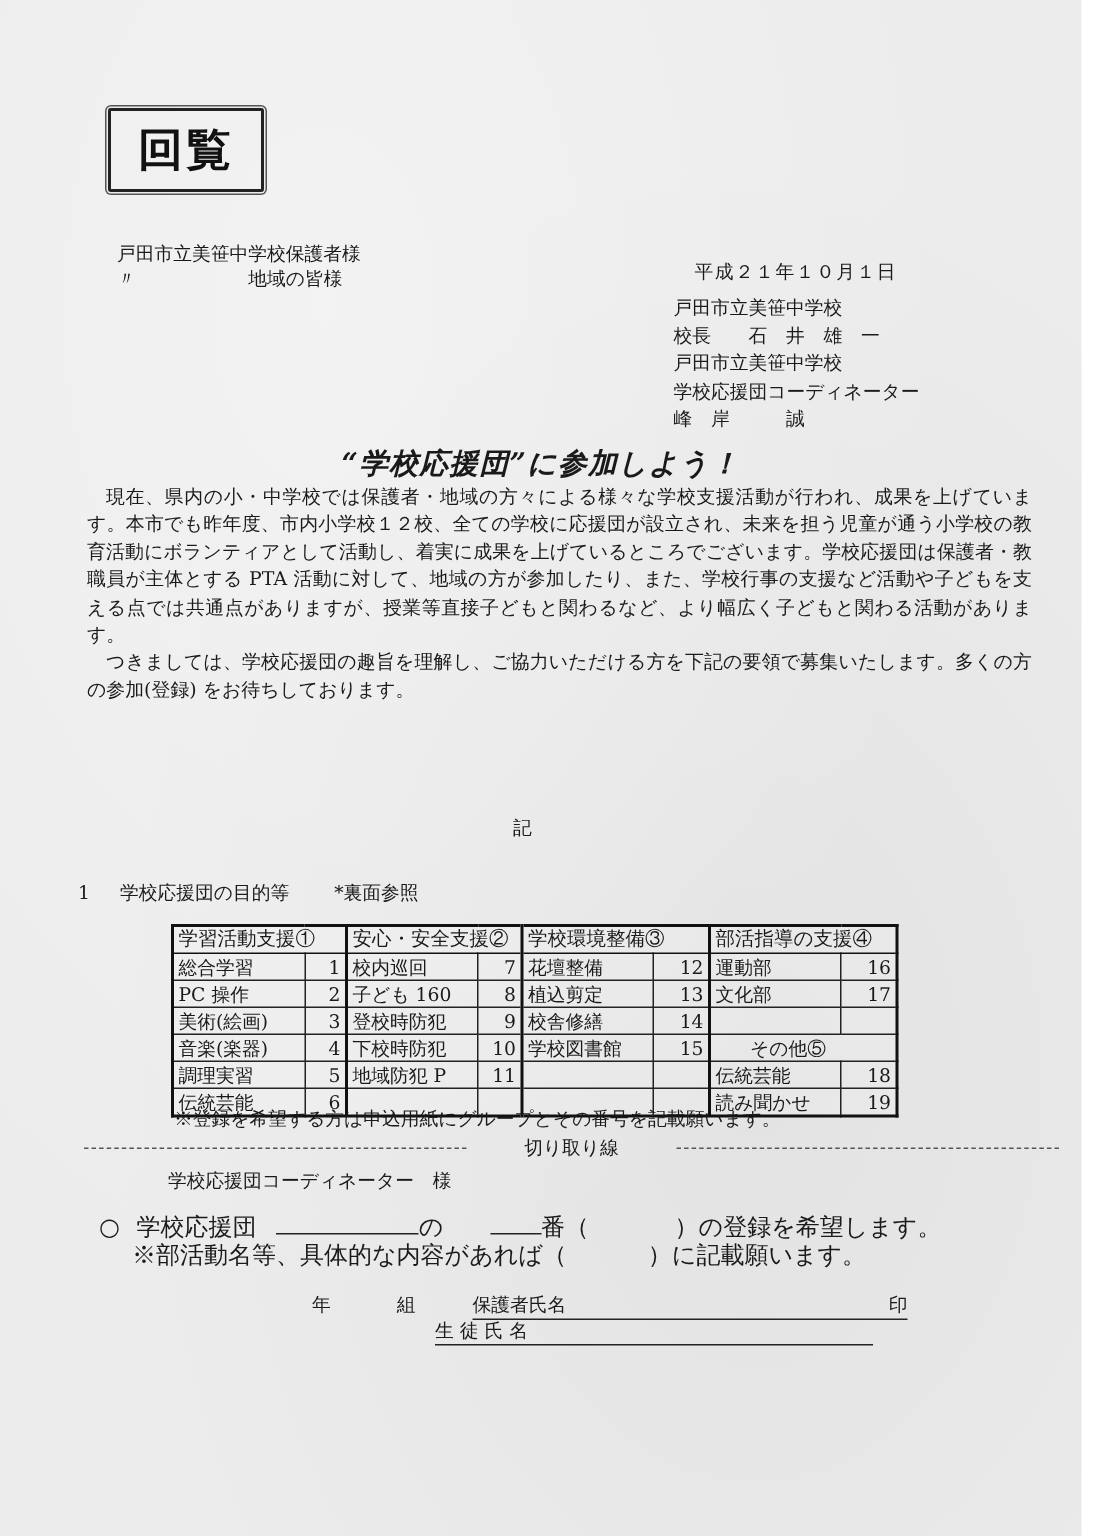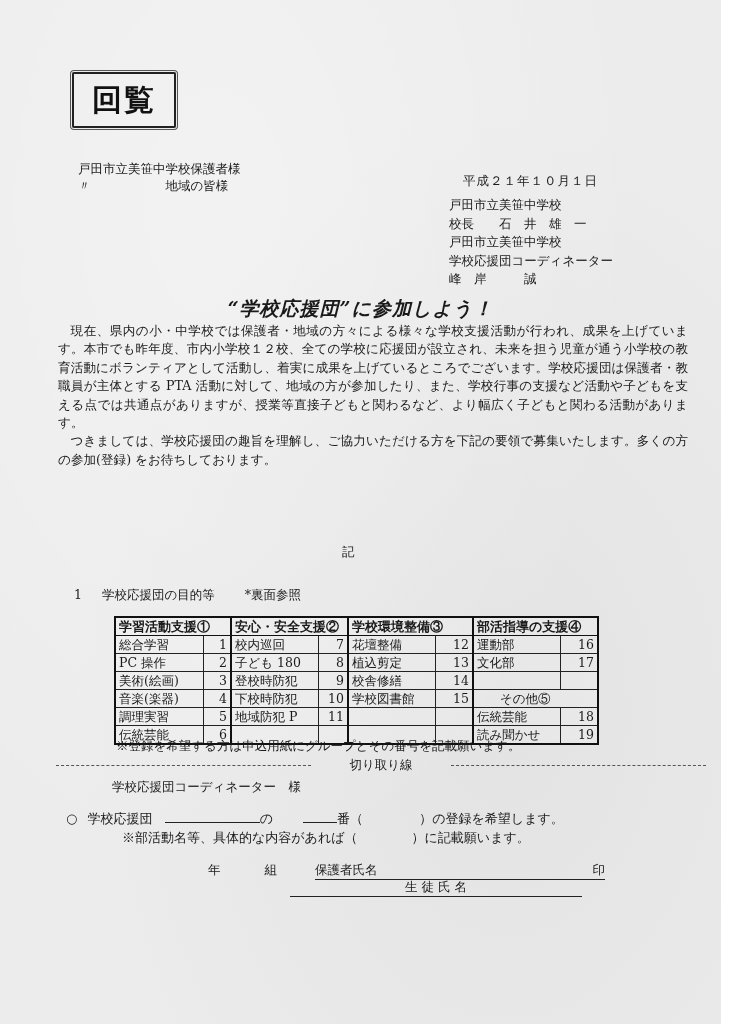--- a/index.html
+++ b/index.html
@@ -42,7 +42,7 @@
     .body-text p { margin: 0; }
     .indent { text-indent: 1em; }
     .ki { left: 342px; top: 544px; font-size: 12.5px; }
-    .items { left: 74px; top: 586px; font-size: 12.5px; line-height: 17px; }
+    .items { left: 52px; top: 586px; font-size: 12.5px; line-height: 17px; }
     .items .num { display: inline-block; width: 28px; }
     .items .ref { margin-left: 30px; }
 

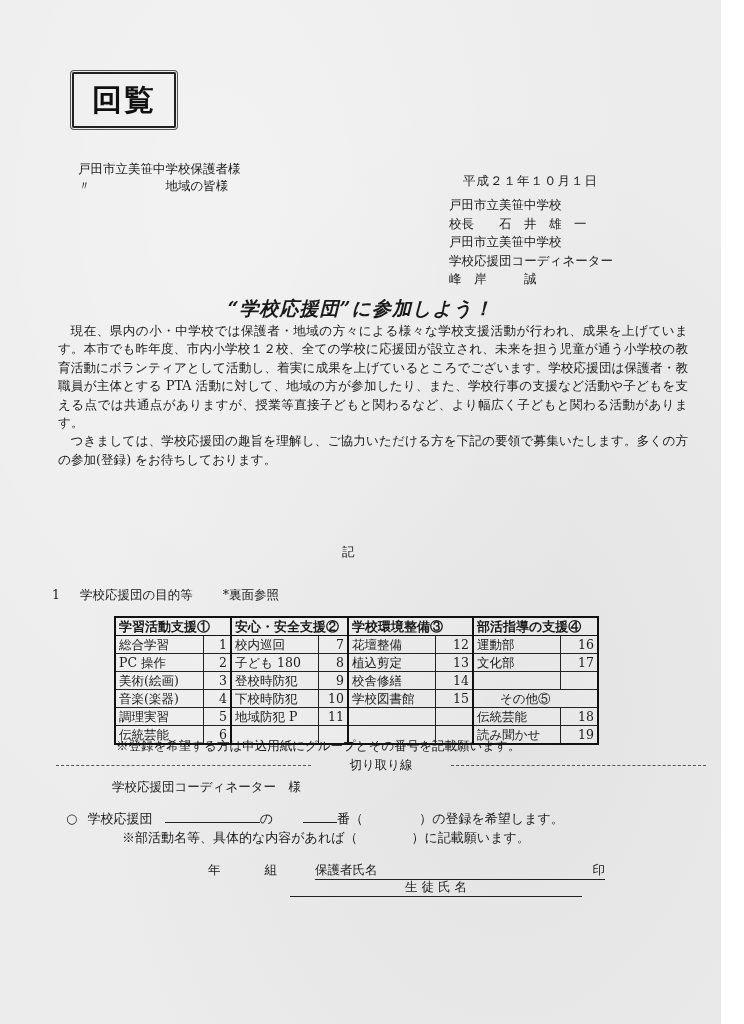--- a/index.html
+++ b/index.html
@@ -56,7 +56,7 @@
       background: rgba(255,255,255,0.15);
     }
     table.support td.num { text-align: right; }
-    table.support td.head { font-weight: bold; font-size: 13px; }
+    table.support td.head { font-weight: normal; font-size: 13px; }
     table.support td.group-sep { border-left: 2px solid #111; }
     table.support tr.hdr td { border-bottom: 1.5px solid #111; }
     .note { left: 116px; top: 738px; font-size: 12.5px; }

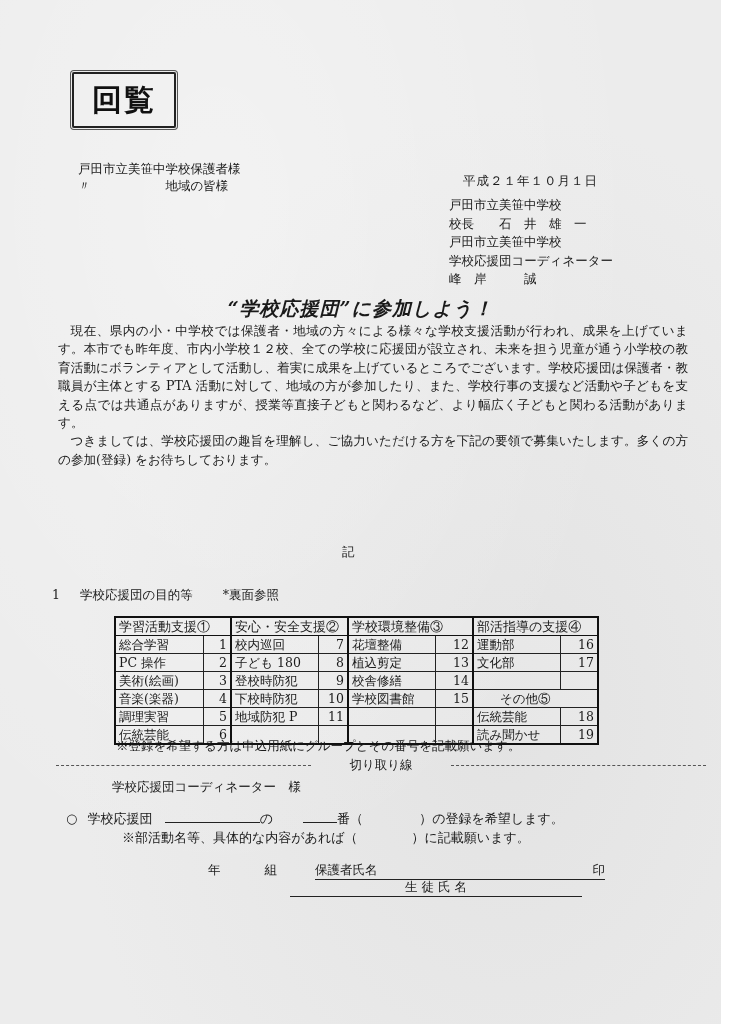--- a/index.html
+++ b/index.html
@@ -133,7 +133,7 @@
   <tr>
     <td>PC 操作</td>
     <td class="num">2</td>
-    <td class="group-sep">子ども 180</td>
+    <td class="group-sep">子ども 160</td>
     <td class="num">8</td>
     <td class="group-sep">植込剪定</td>
     <td class="num">13</td>

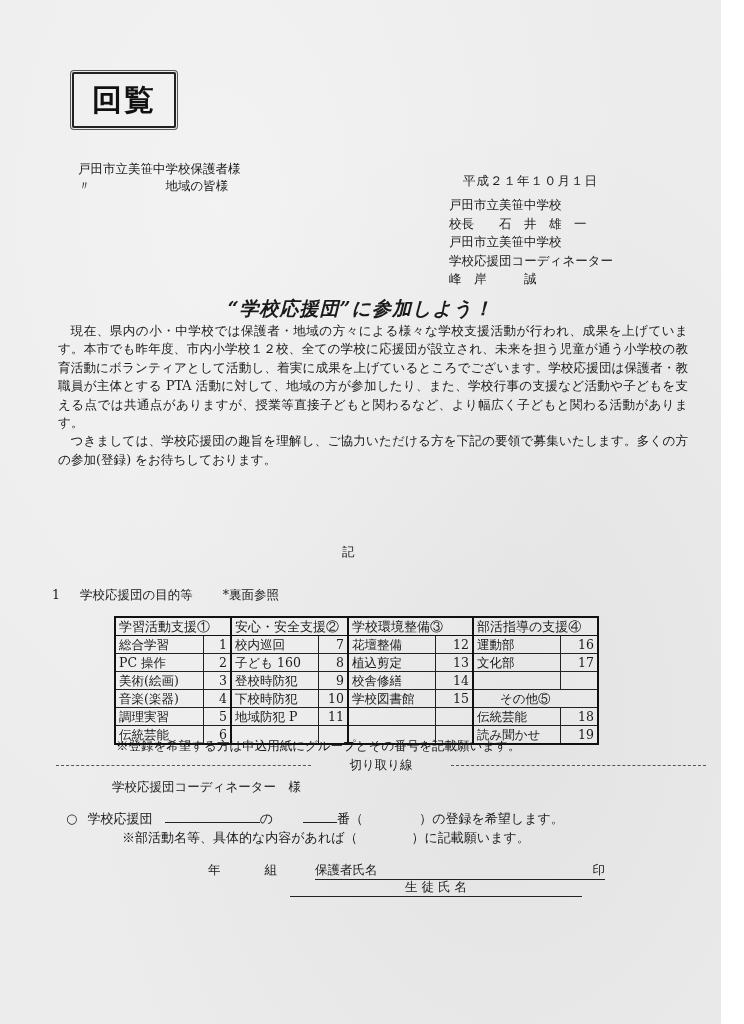--- a/index.html
+++ b/index.html
@@ -67,7 +67,7 @@
     .cut .dash { flex: 1; border-top: 1px dashed #555; height: 0; }
     .cut .label { padding: 0 38px; }
     .coord { left: 72px; top: 779px; font-size: 12.5px; margin-left: 40px; }
-    .apply { left: 66px; top: 808px; font-size: 13px; line-height: 19px; text-align: center; }
+    .apply { left: 66px; top: 808px; font-size: 16px; line-height: 19px; }
     .blank-ul { display: inline-block; border-bottom: 1px solid #222; height: 14px; vertical-align: baseline; }
     .form-line { left: 208px; top: 862px; font-size: 12.5px; }
     .form-line2 { left: 290px; top: 879px; font-size: 12.5px; text-align: center; }

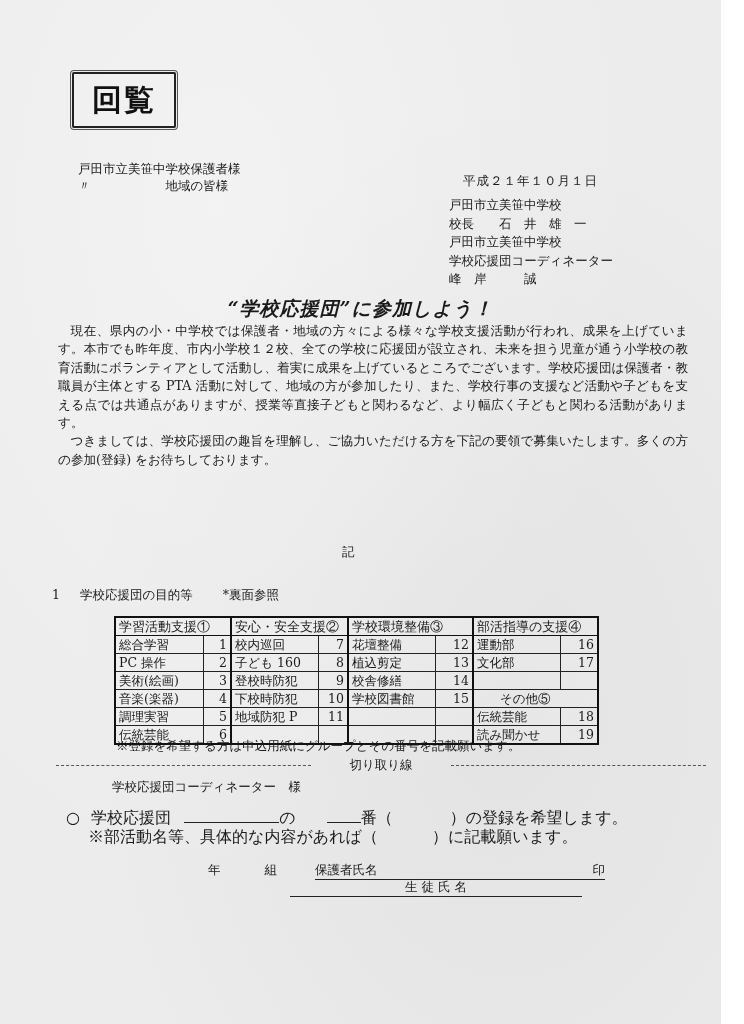--- a/index.html
+++ b/index.html
@@ -70,7 +70,7 @@
     .apply { left: 66px; top: 808px; font-size: 16px; line-height: 19px; }
     .blank-ul { display: inline-block; border-bottom: 1px solid #222; height: 14px; vertical-align: baseline; }
     .form-line { left: 208px; top: 862px; font-size: 12.5px; }
-    .form-line2 { left: 290px; top: 879px; font-size: 12.5px; text-align: center; }
+    .form-line2 { left: 290px; top: 879px; font-size: 12.5px; }
     .sigline { display: inline-block; border-bottom: 1.5px solid #222; position: relative; }
   </style>
 </head>

